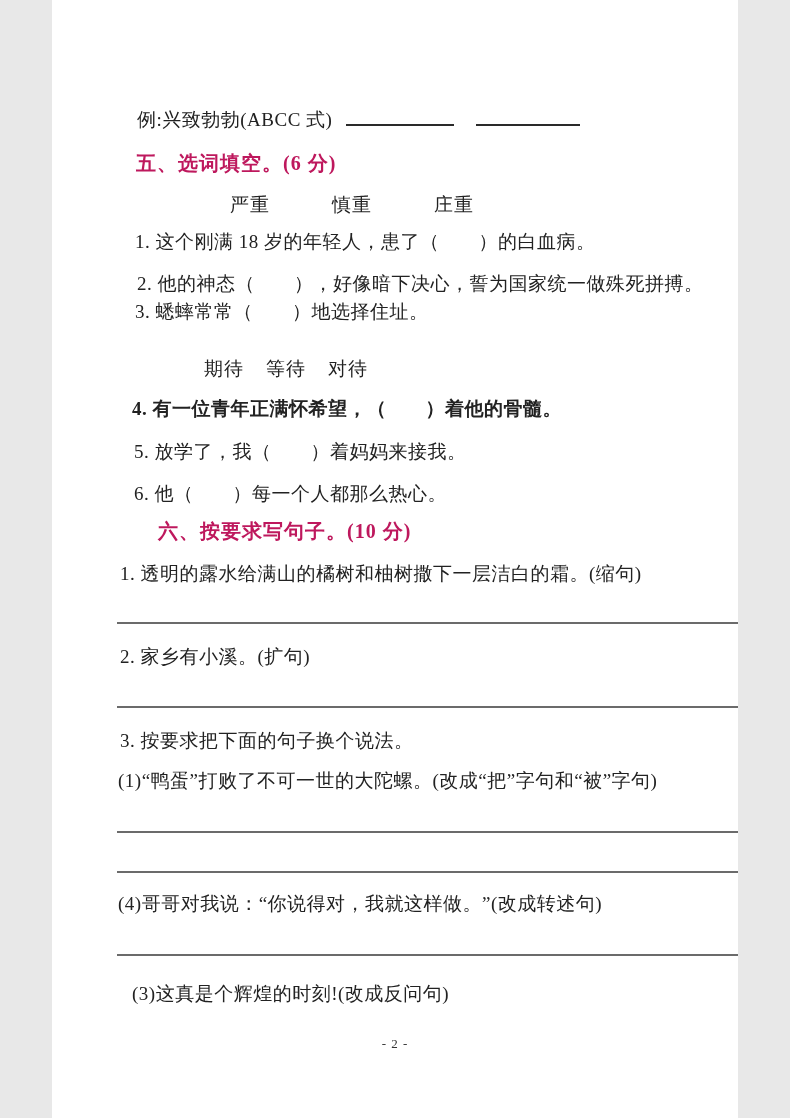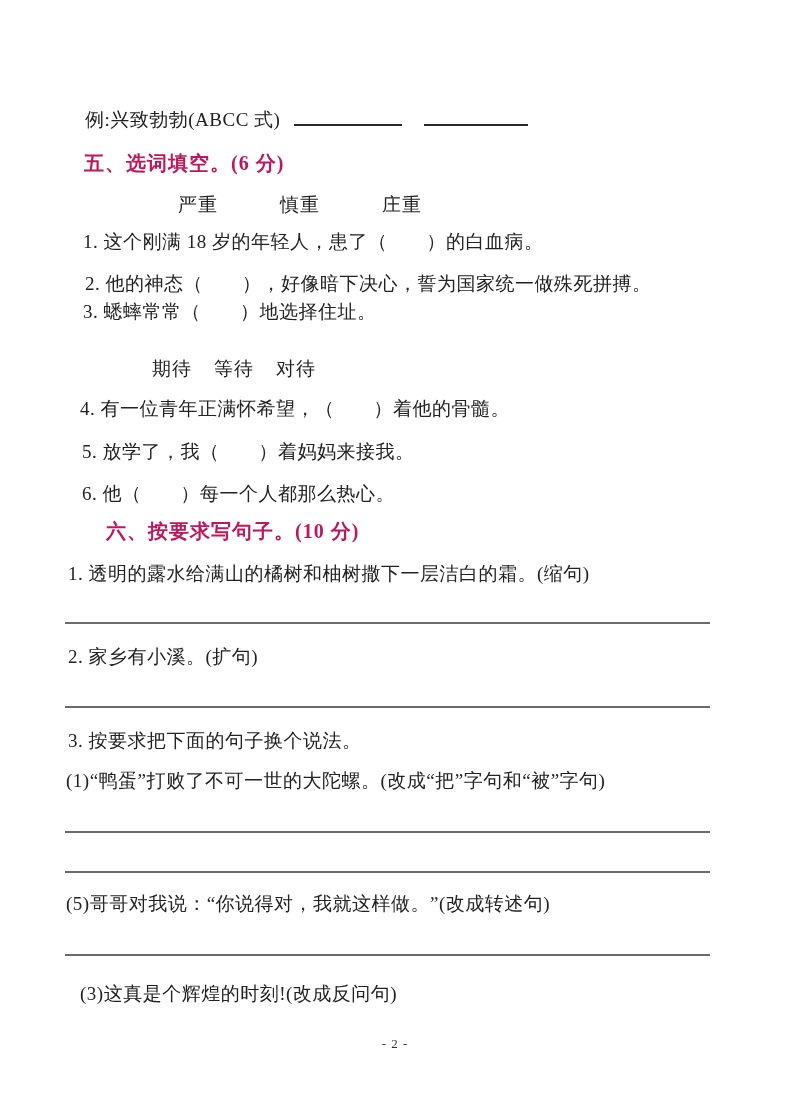--- a/index.html
+++ b/index.html
@@ -9,7 +9,7 @@
   }
   .page {
     position: relative;
-    width: 790px;
+    width: 686px;
     height: 1118px;
     margin: 0 auto;
     background: #ffffff;

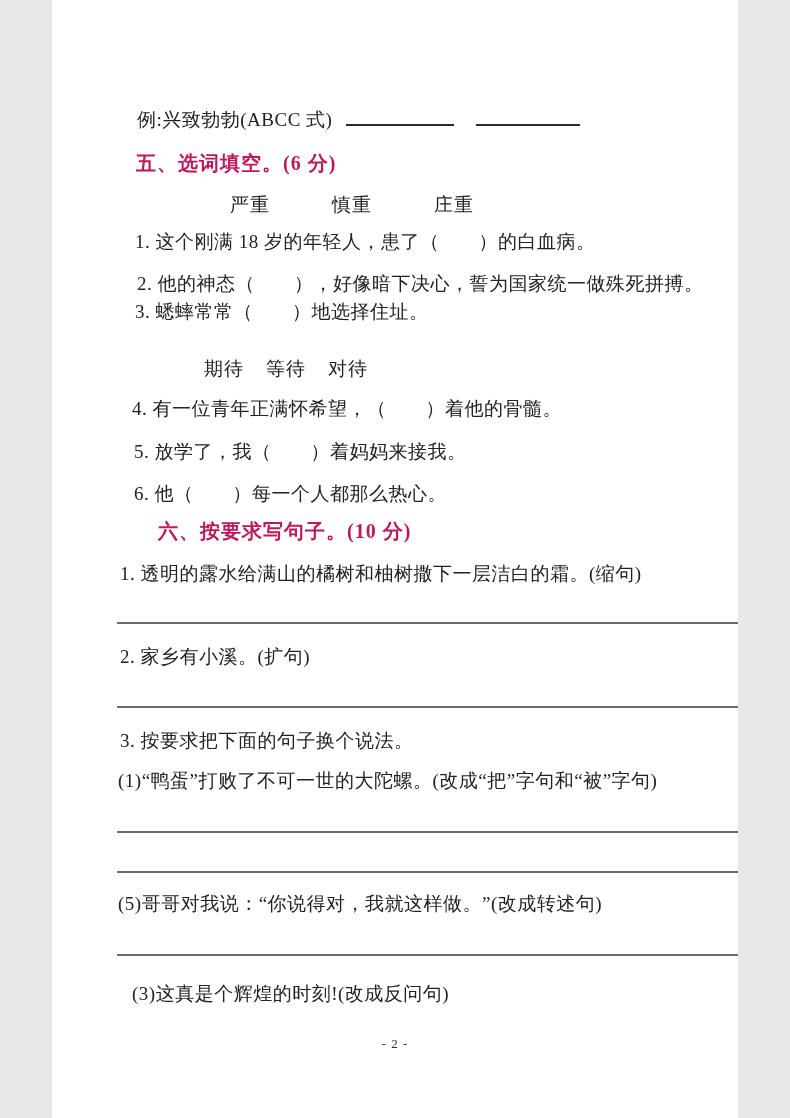--- a/index.html
+++ b/index.html
@@ -92,7 +92,7 @@
     <span>对待</span>
   </div>
 
-  <div class="t" style="left:80px; top:397px;">4. 有一位青年正满怀希望，（　　）着他的骨髓。</div>
+  <div class="t" style="left:80px; top:397px;font-weight:bold;">4. 有一位青年正满怀希望，（　　）着他的骨髓。</div>
   <div class="t" style="left:82px; top:440px;">5. 放学了，我（　　）着妈妈来接我。</div>
   <div class="t" style="left:82px; top:482px;">6. 他（　　）每一个人都那么热心。</div>
 

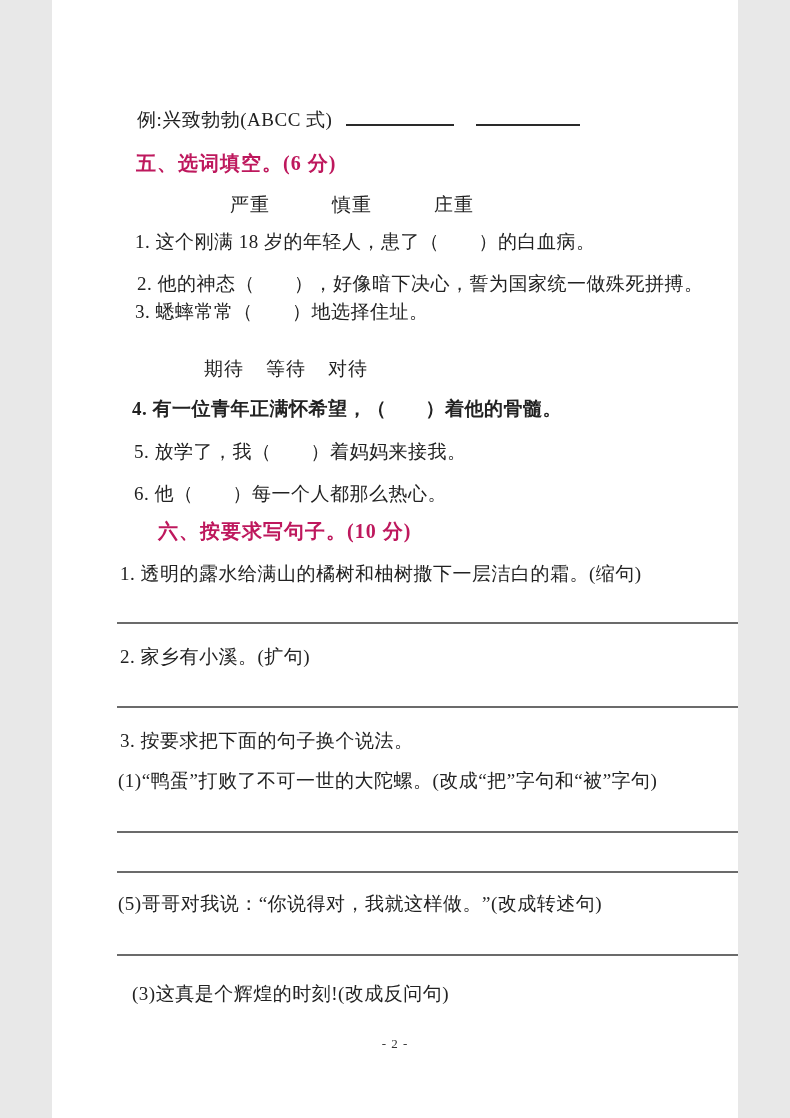--- a/index.html
+++ b/index.html
@@ -110,7 +110,7 @@
   <div class="answer-line" style="top:831px;"></div>
   <div class="answer-line" style="top:871px;"></div>
 
-  <div class="t" style="left:66px; top:892px;">(5)哥哥对我说：“你说得对，我就这样做。”(改成转述句)</div>
+  <div class="t" style="left:66px; top:892px;">(4)哥哥对我说：“你说得对，我就这样做。”(改成转述句)</div>
   <div class="answer-line" style="top:954px;"></div>
 
   <div class="t" style="left:80px; top:982px;">(3)这真是个辉煌的时刻!(改成反问句)</div>

